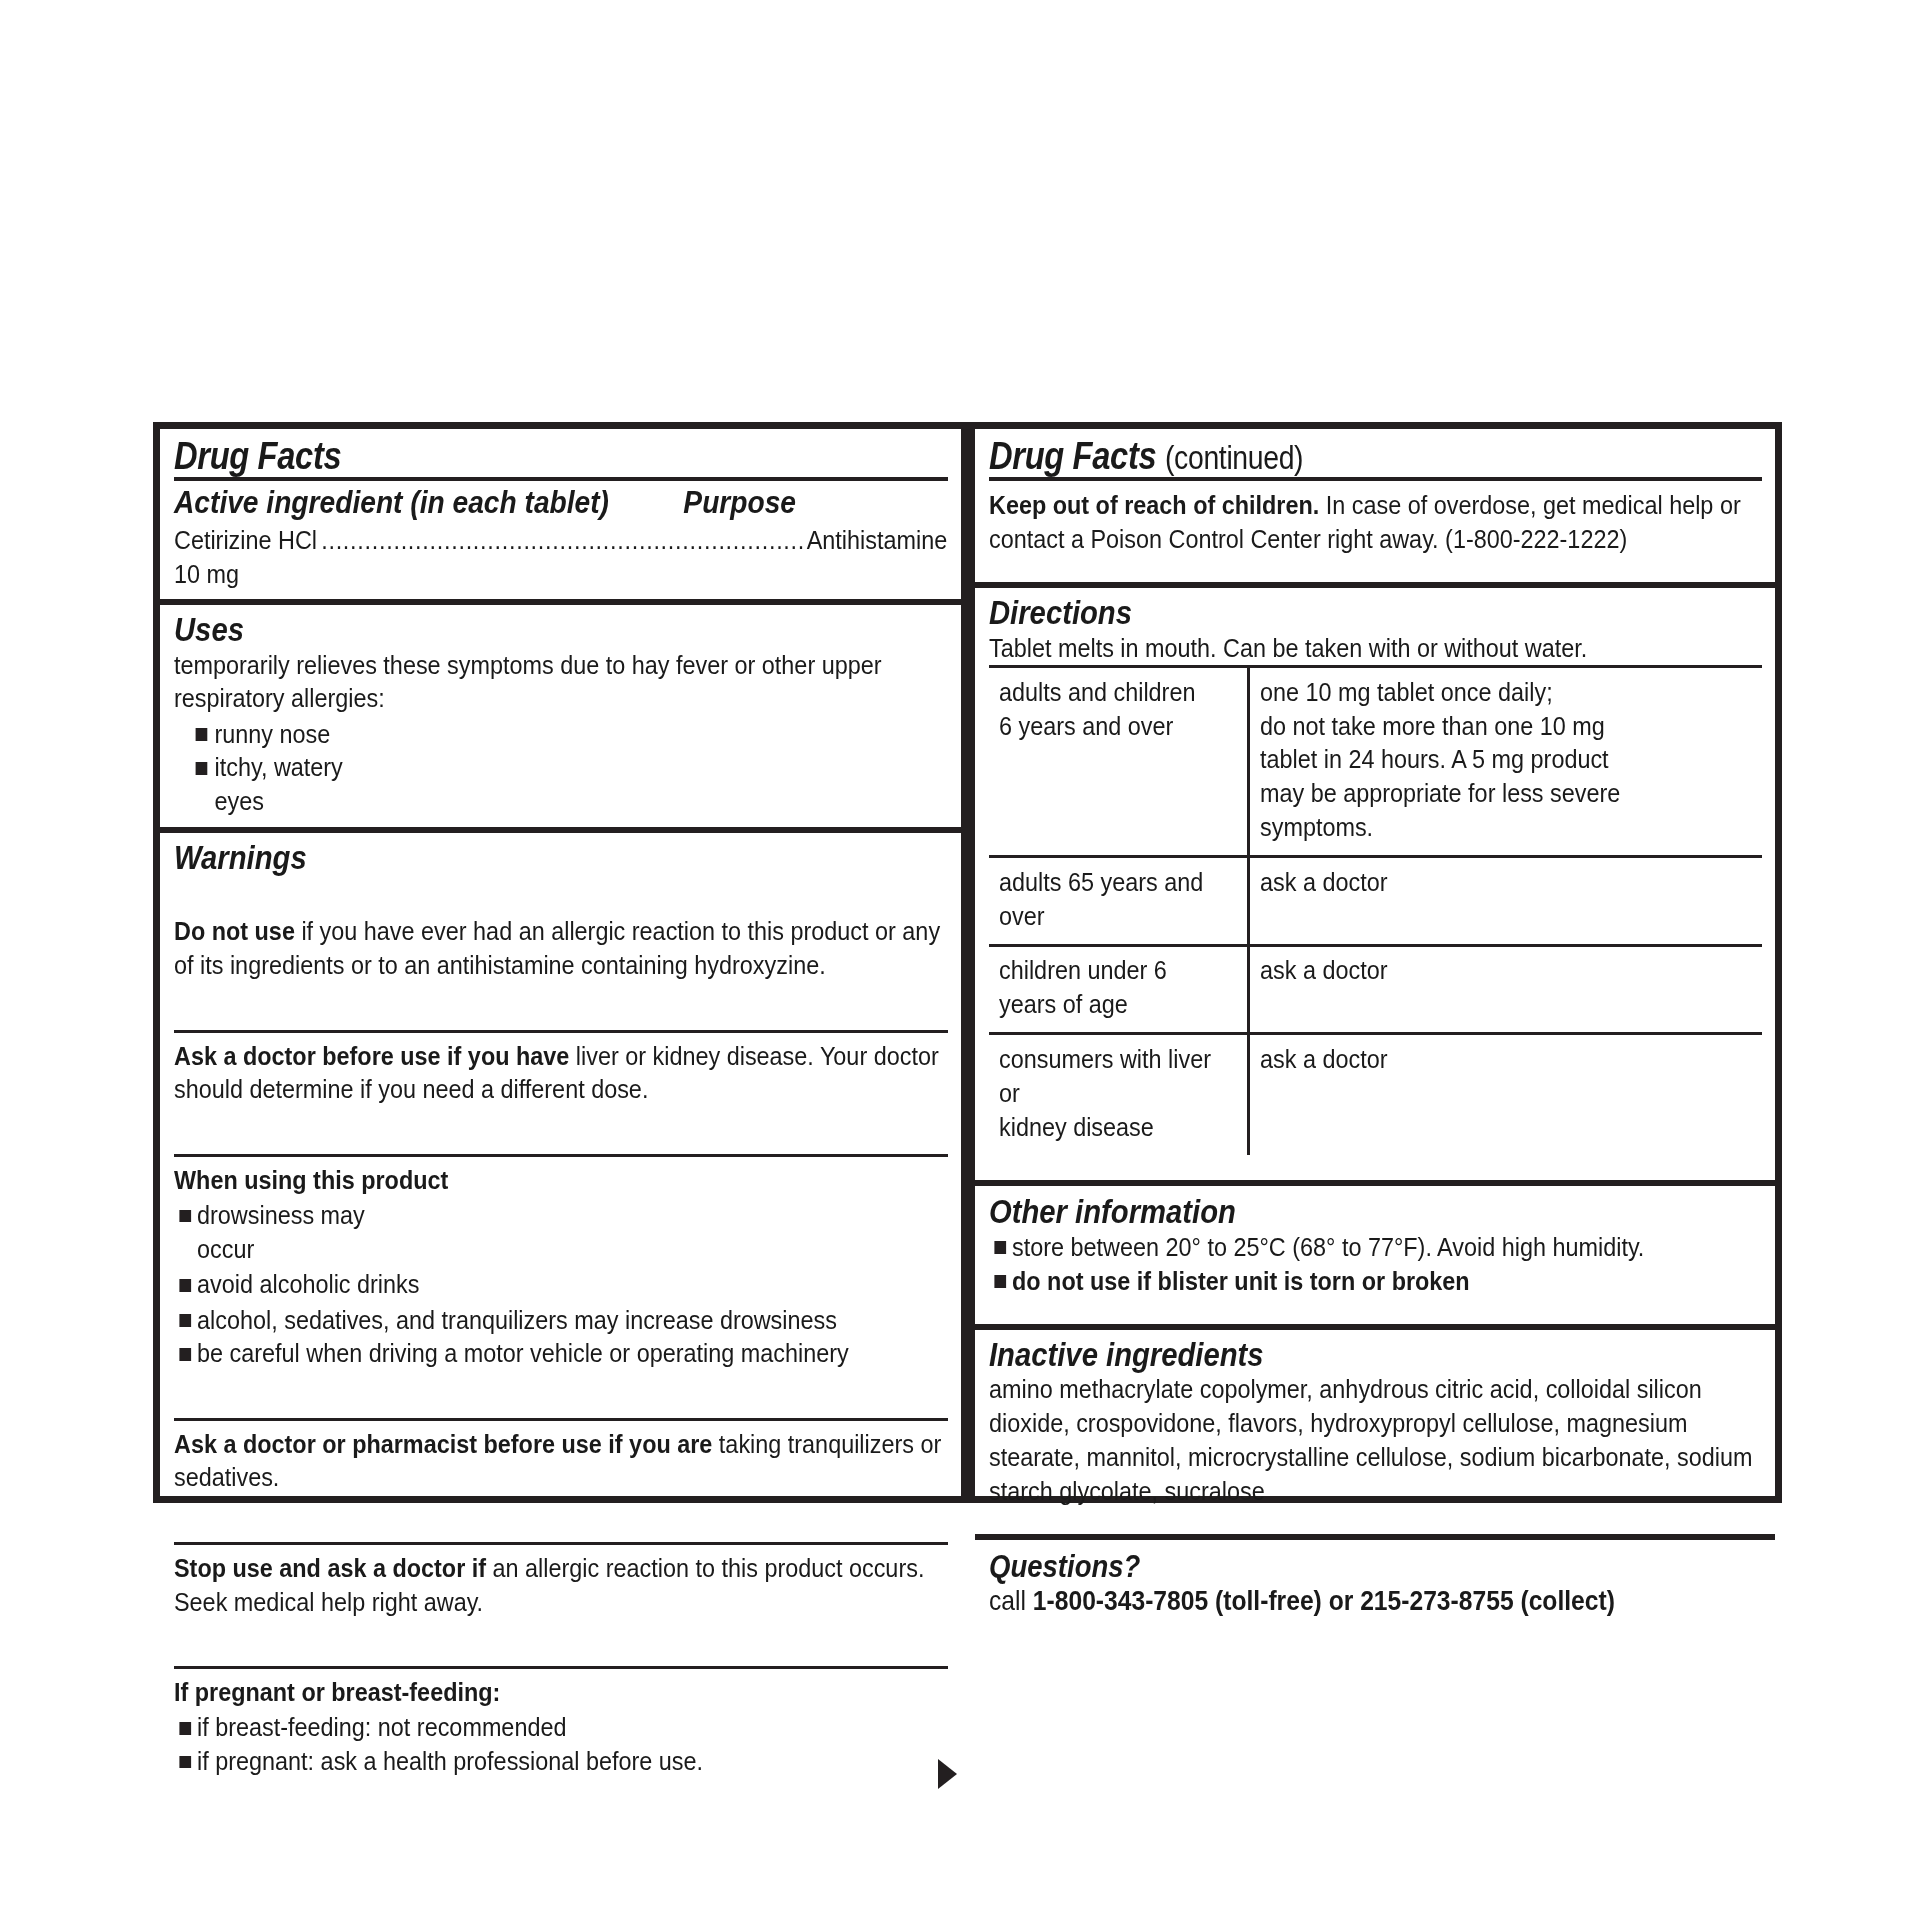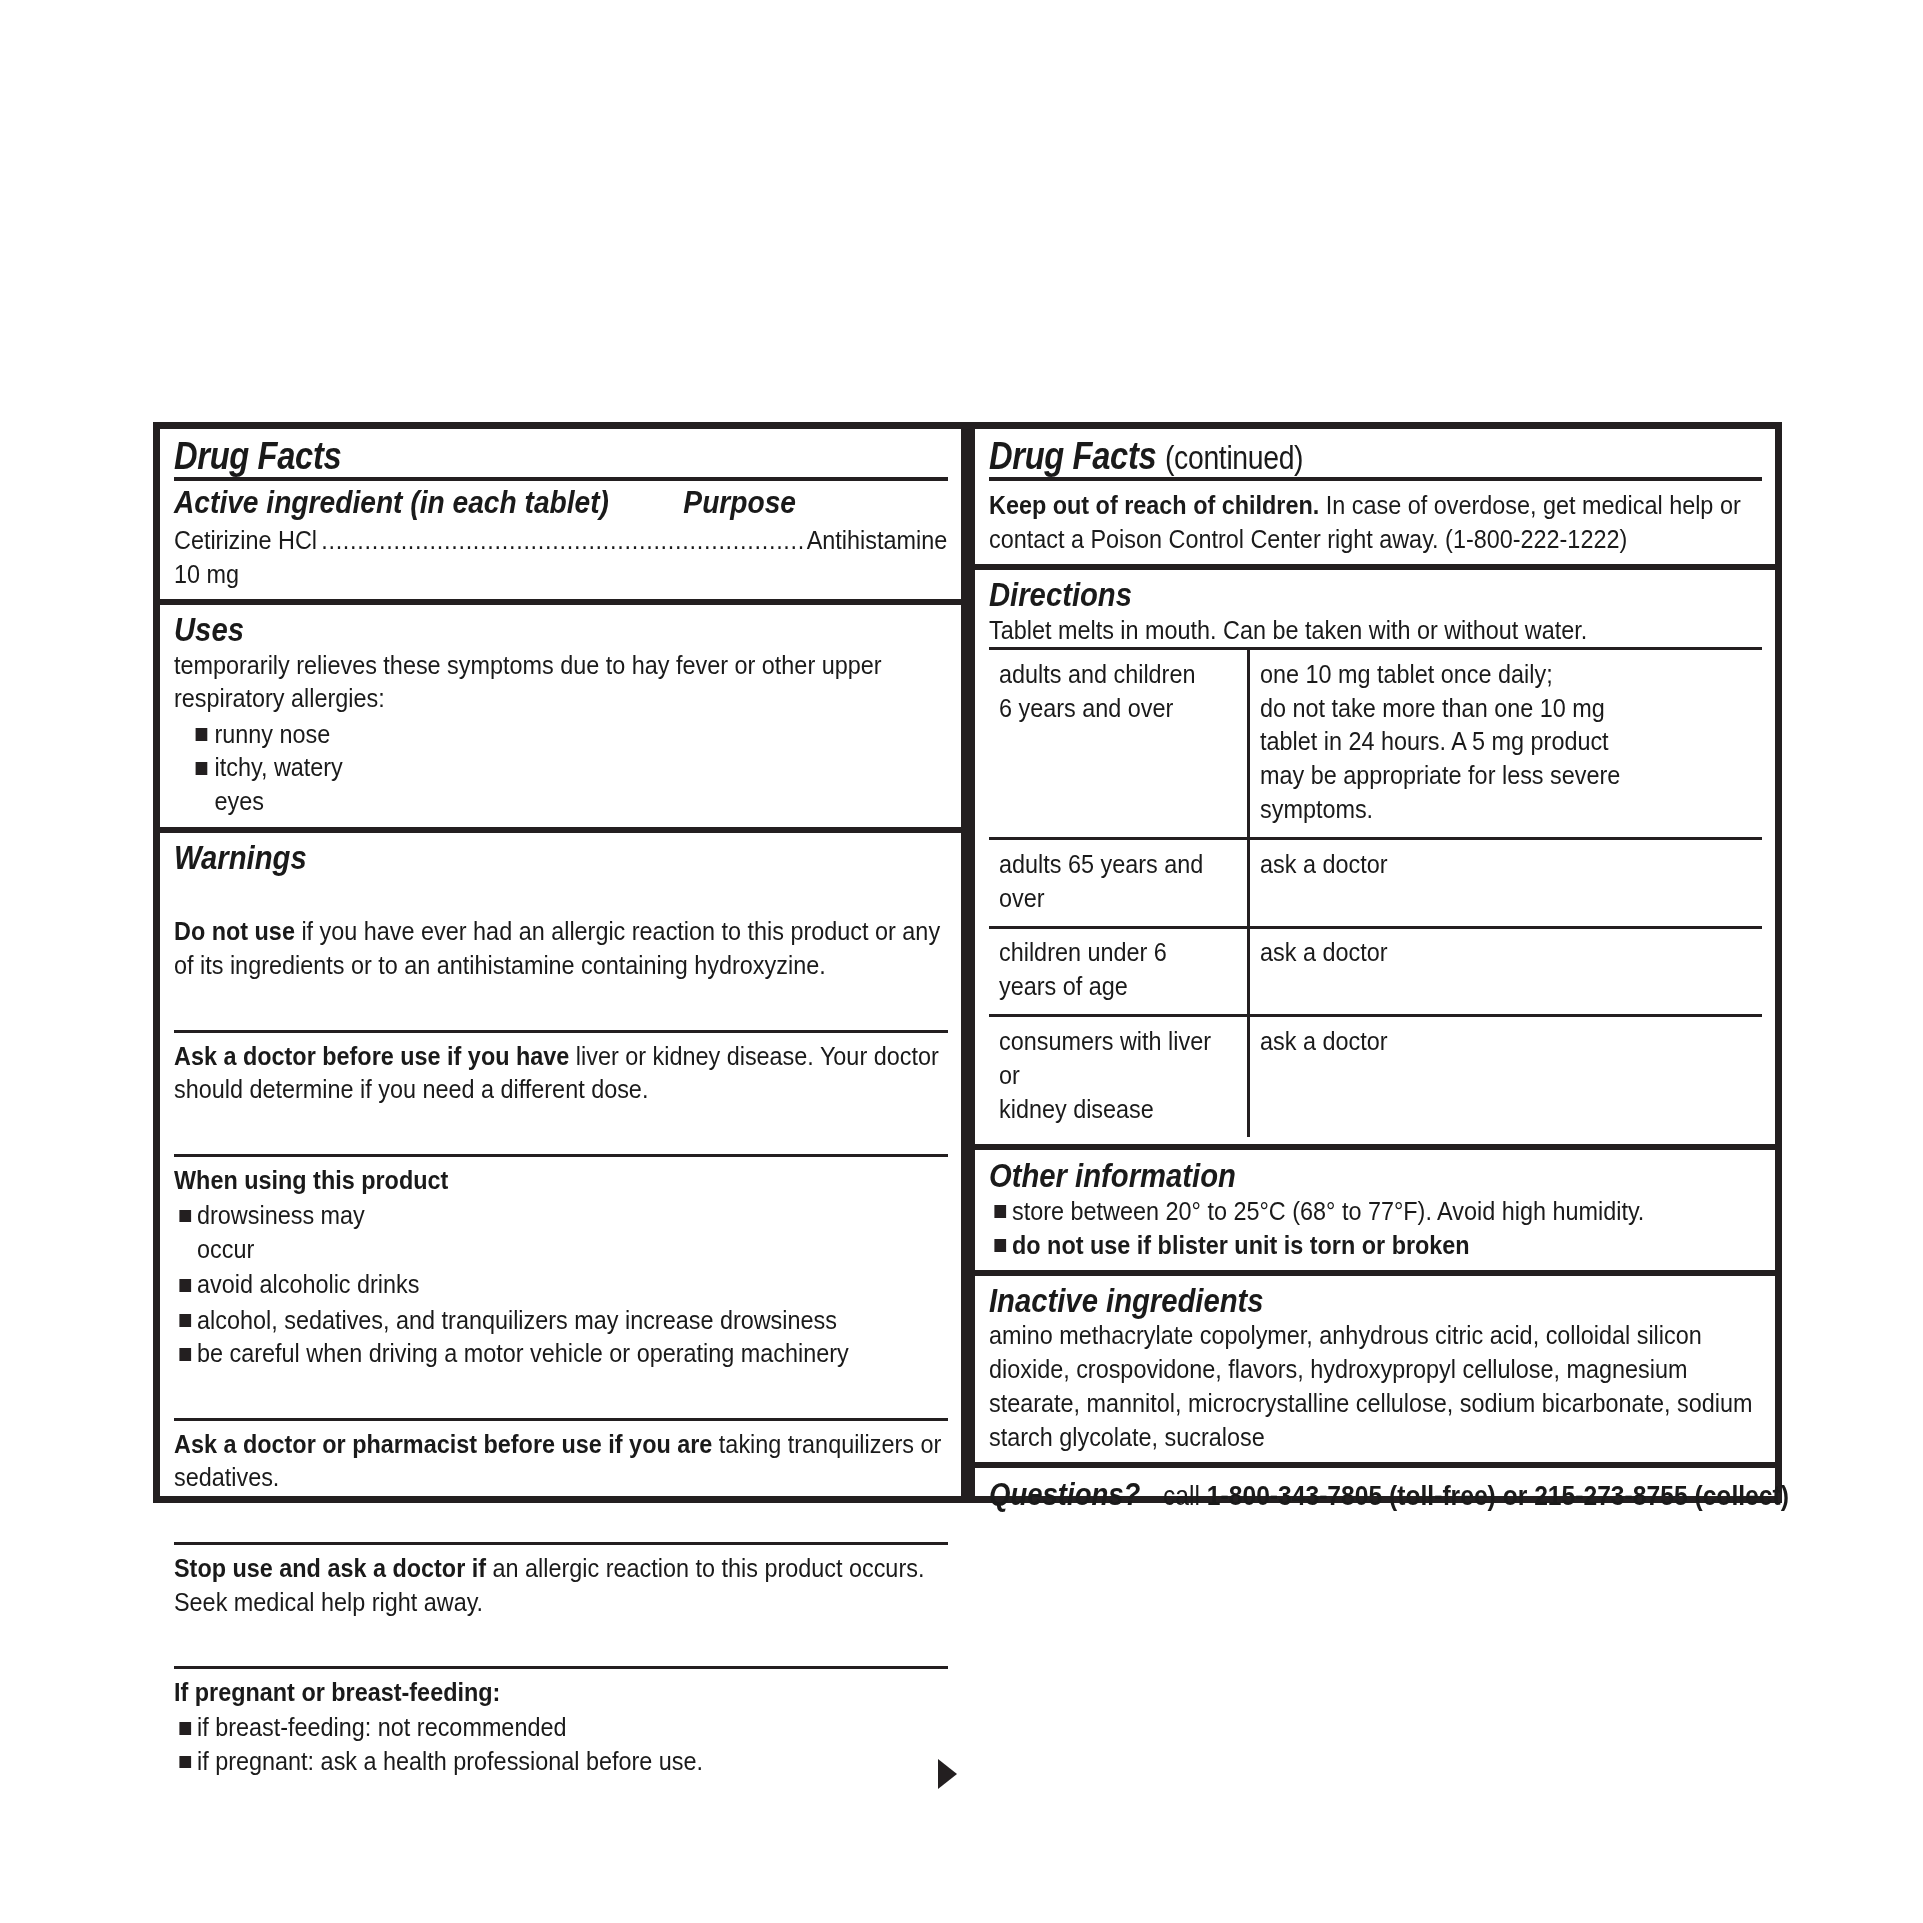--- a/index.html
+++ b/index.html
@@ -32,6 +32,7 @@
     margin-left:0px;
     border:7.5px solid #231f20;
     border-left-width:7.5px;
+    gap:18px;
   }
   
   .block{

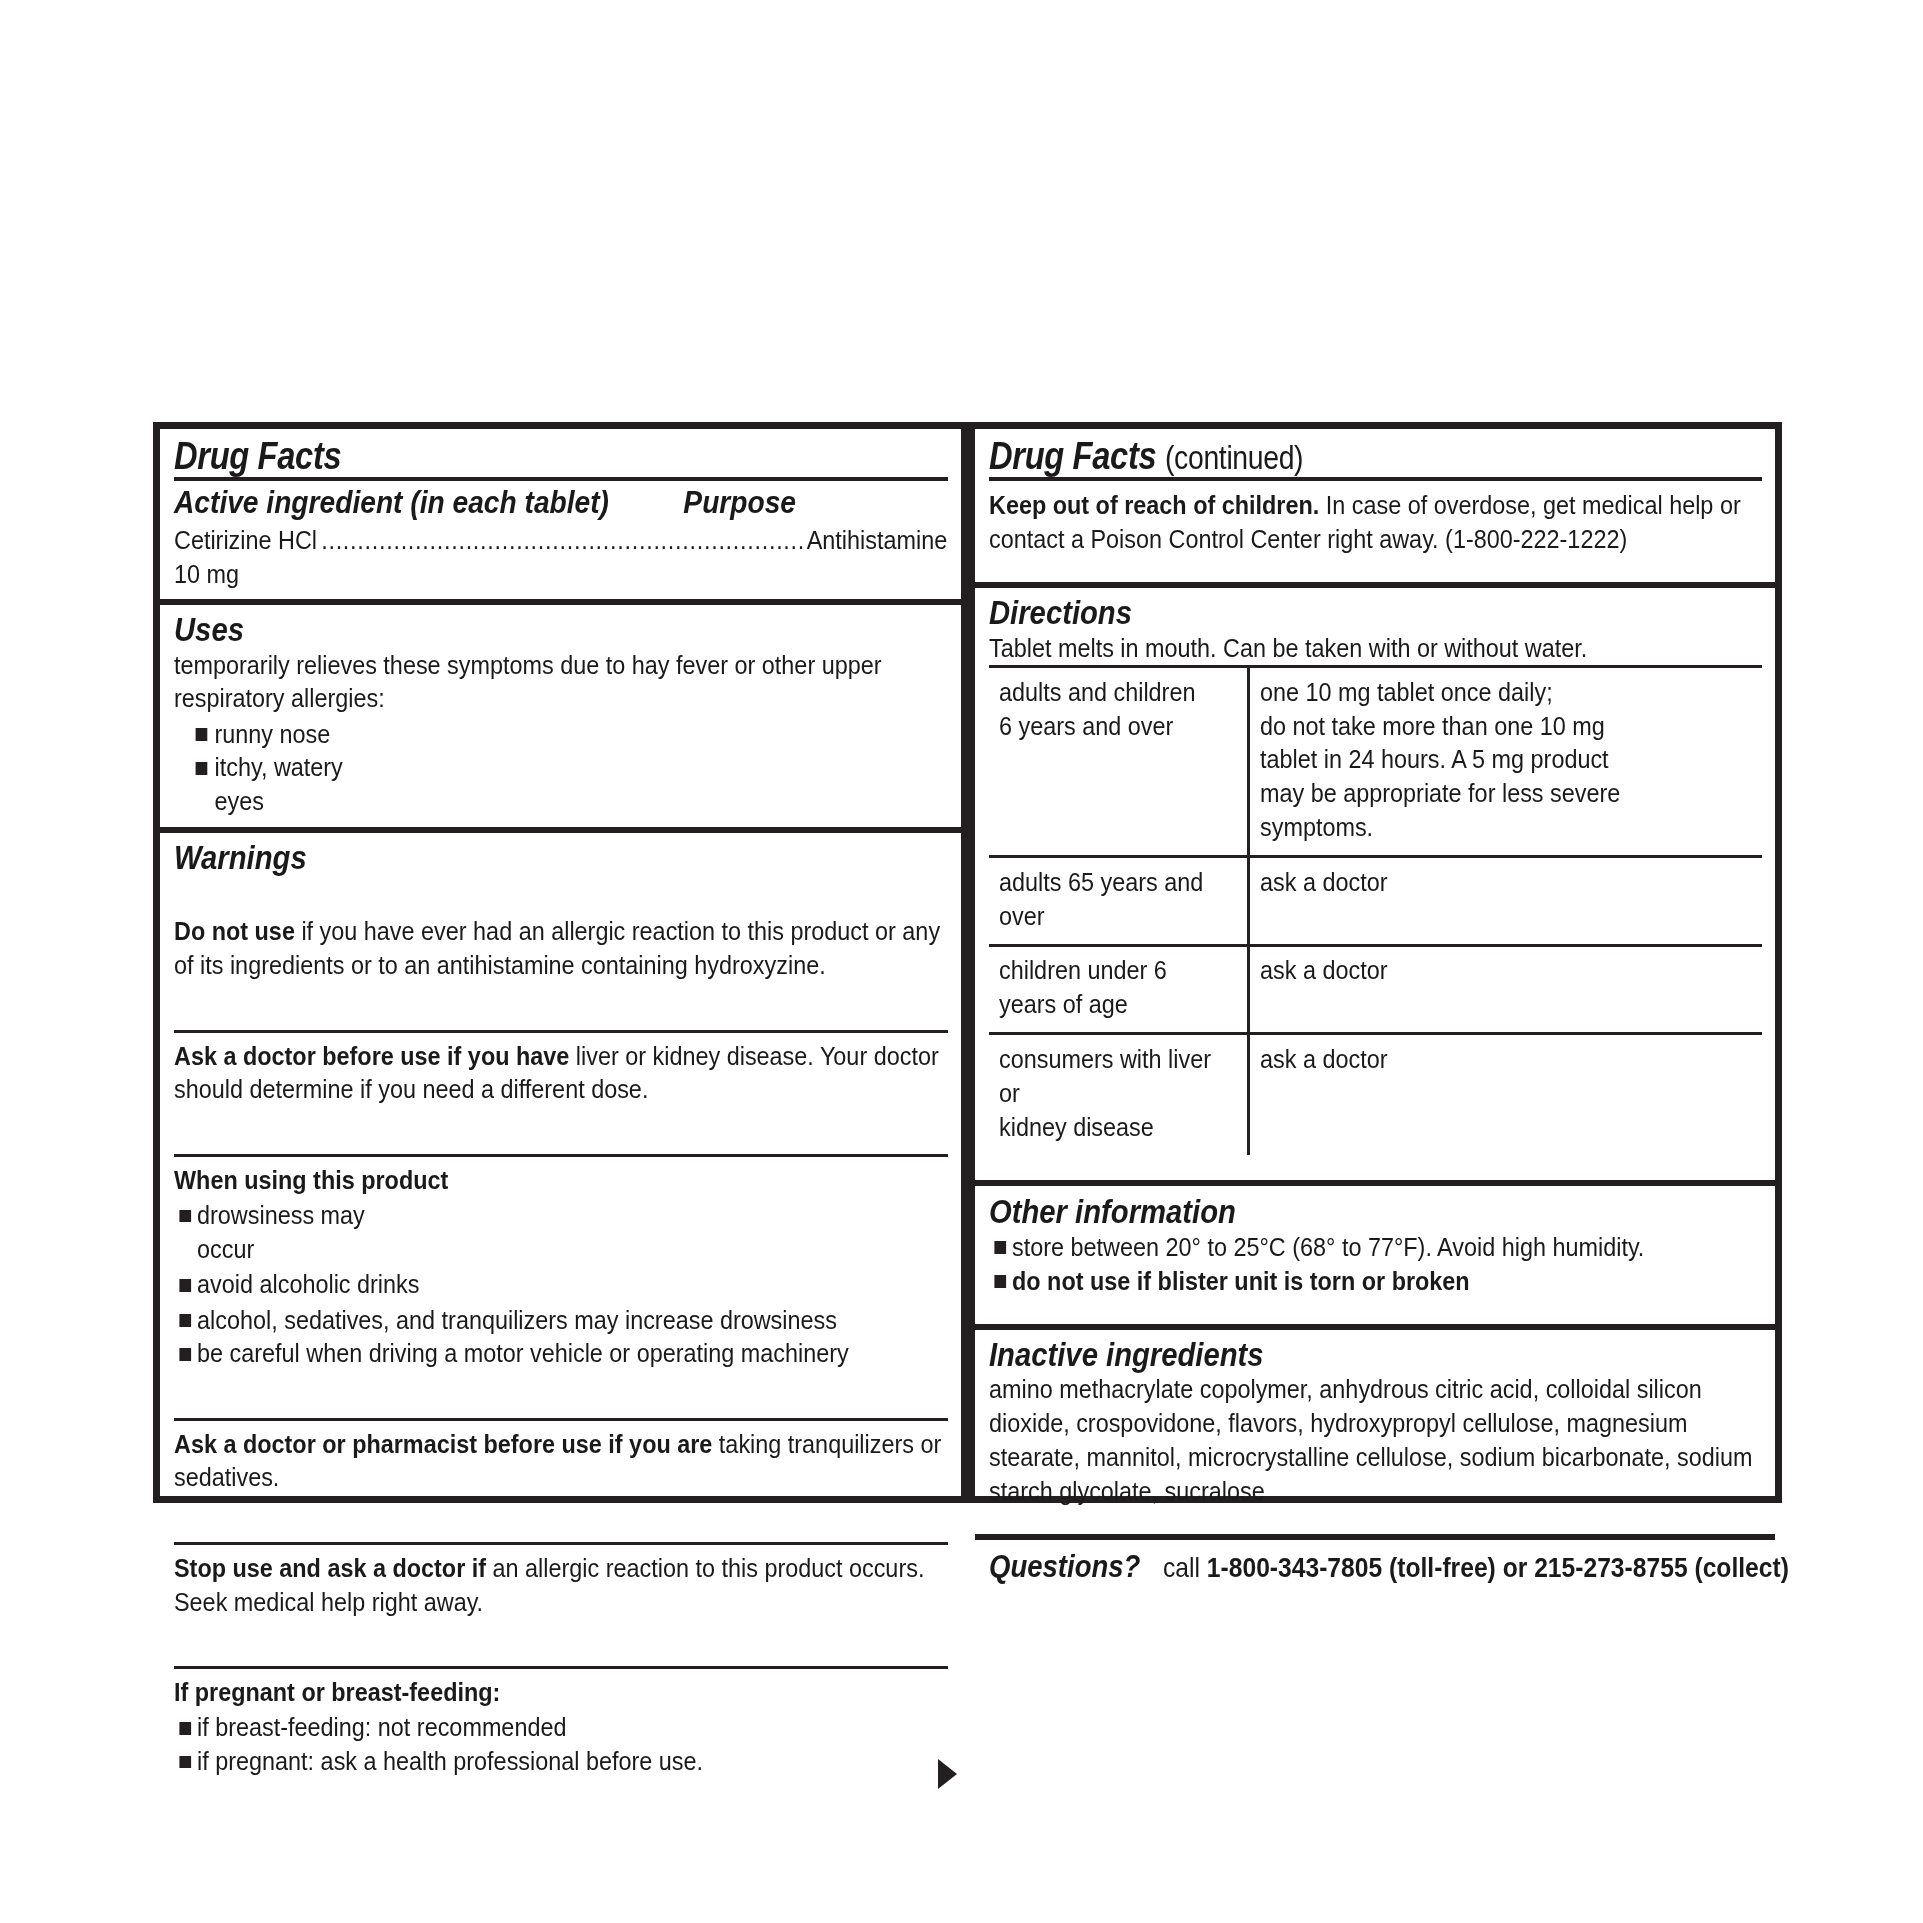--- a/index.html
+++ b/index.html
@@ -128,6 +128,7 @@
     padding:7.5px 12px 9px 13.5px;
     display:flex;align-items:baseline;
     white-space:nowrap;
+    flex-direction:column;
   }
   .questions .q{
     font-weight:bold;font-style:italic;font-size:32px;

